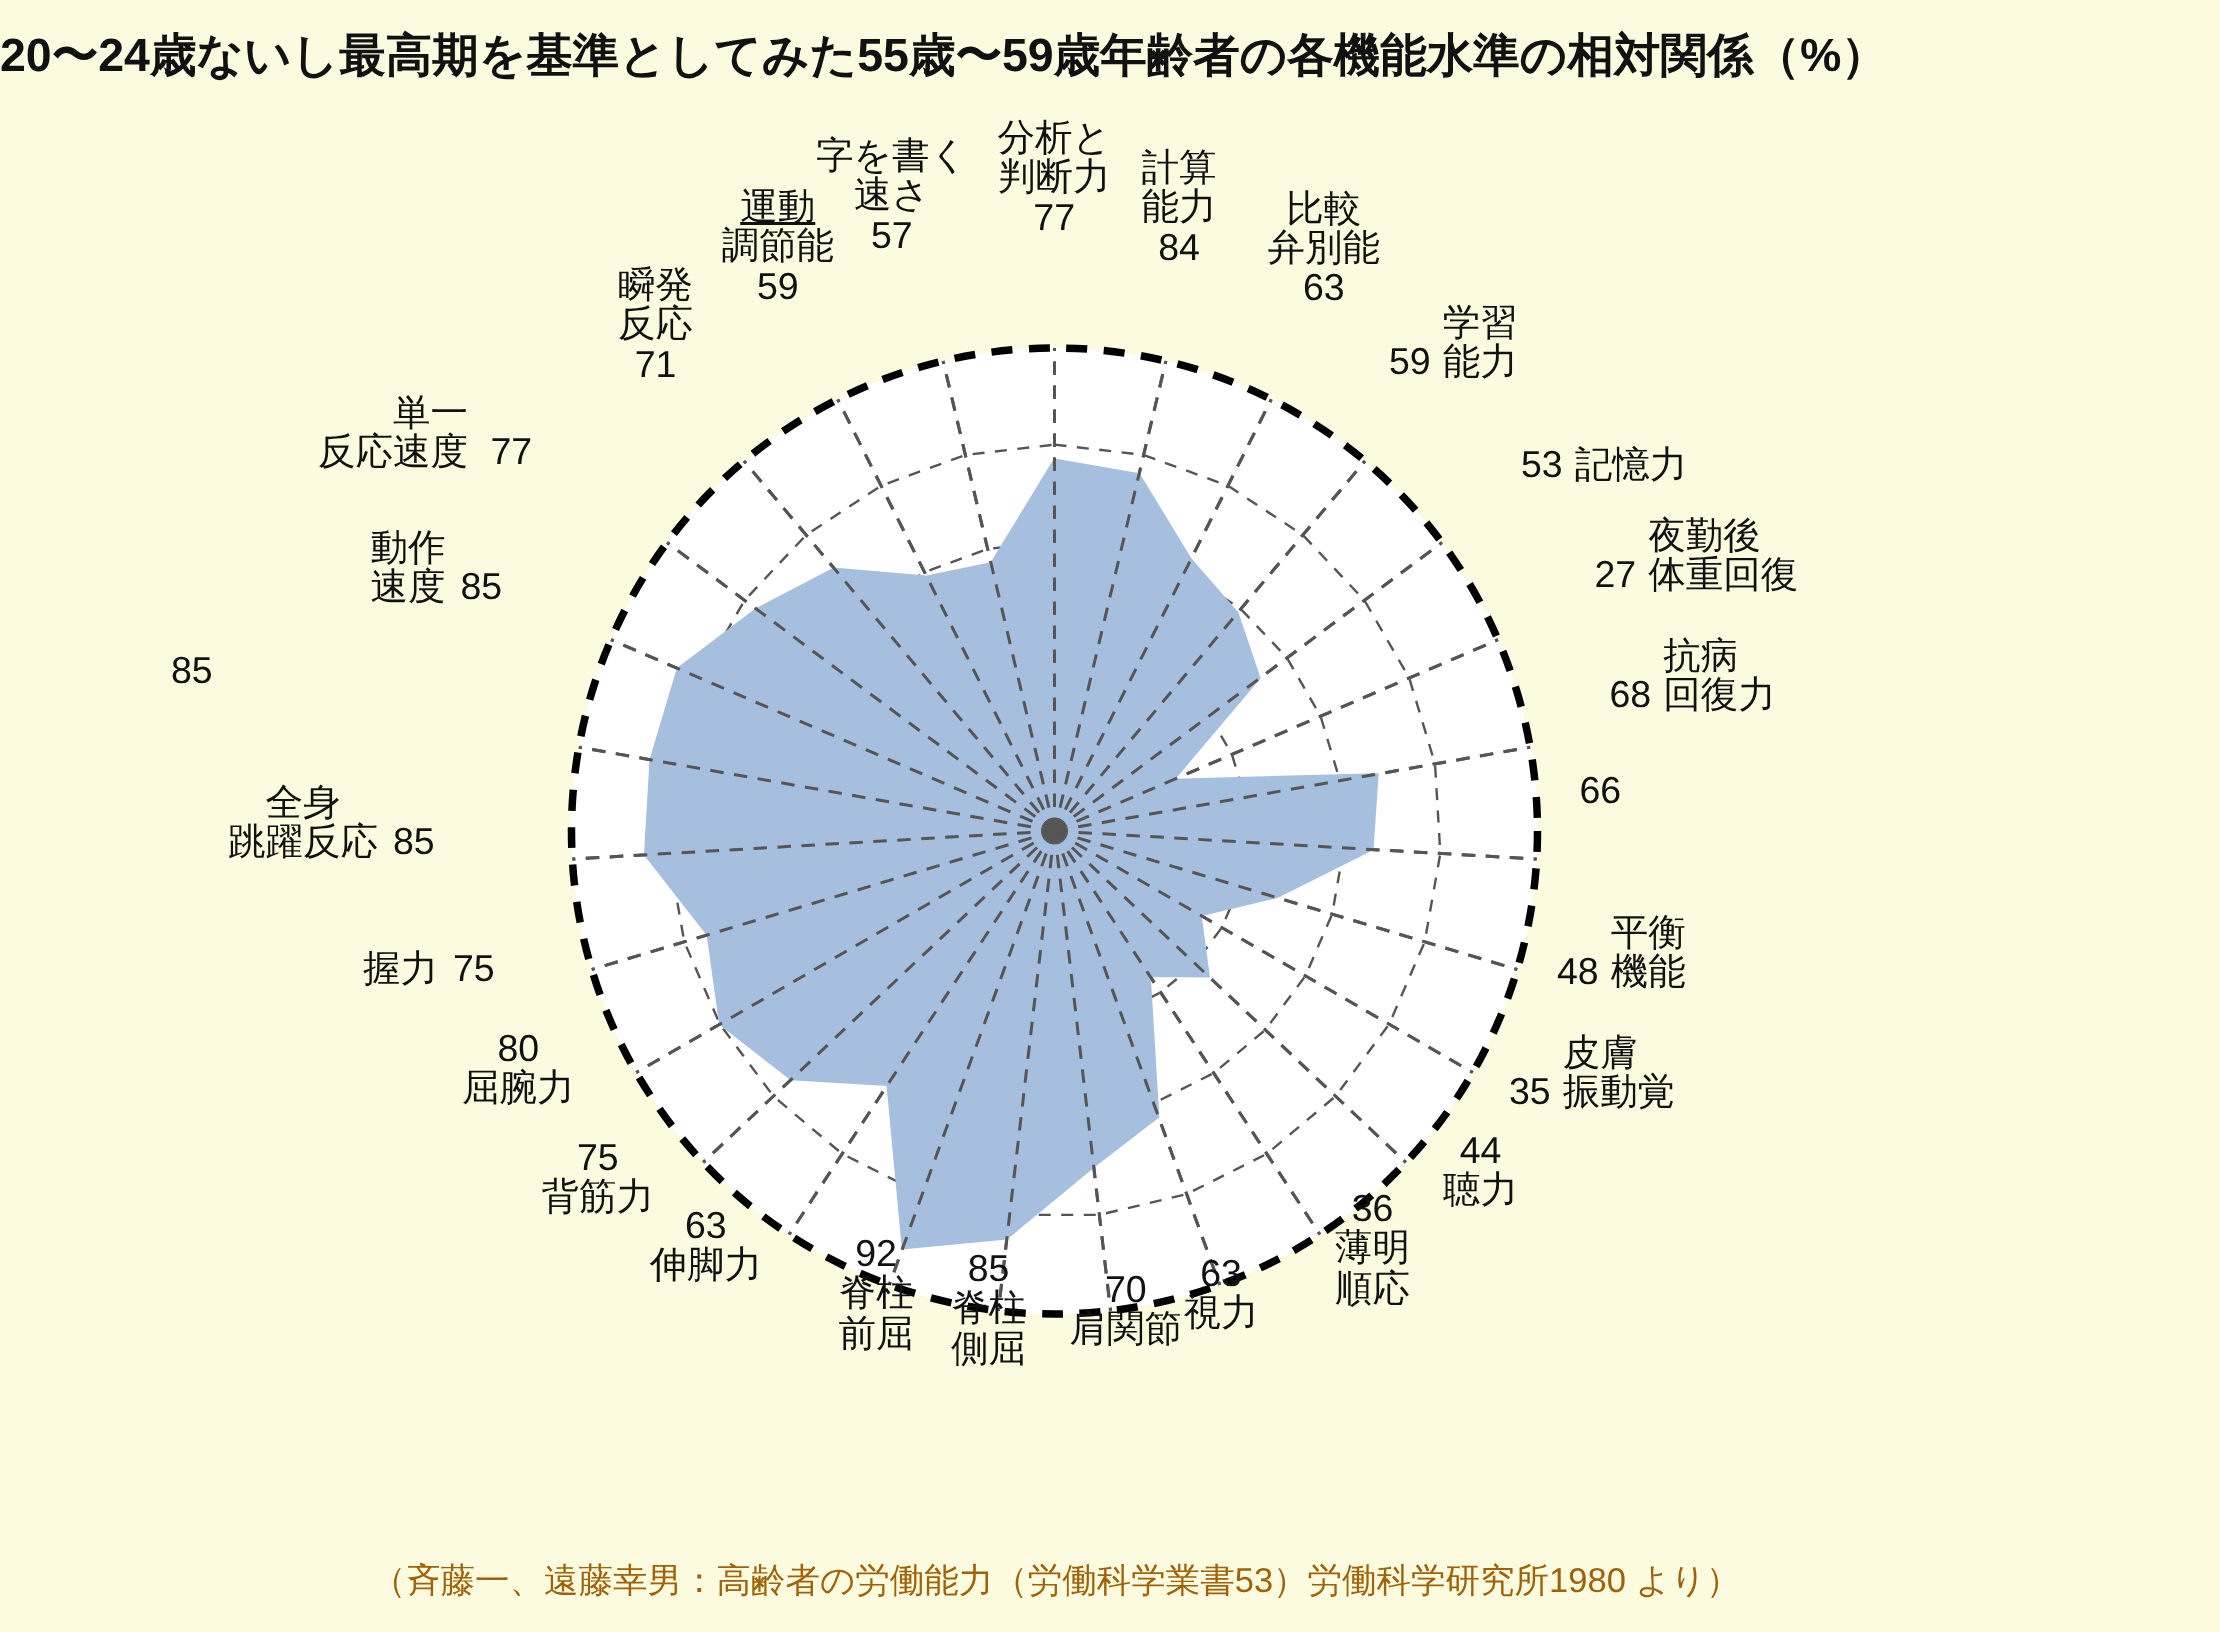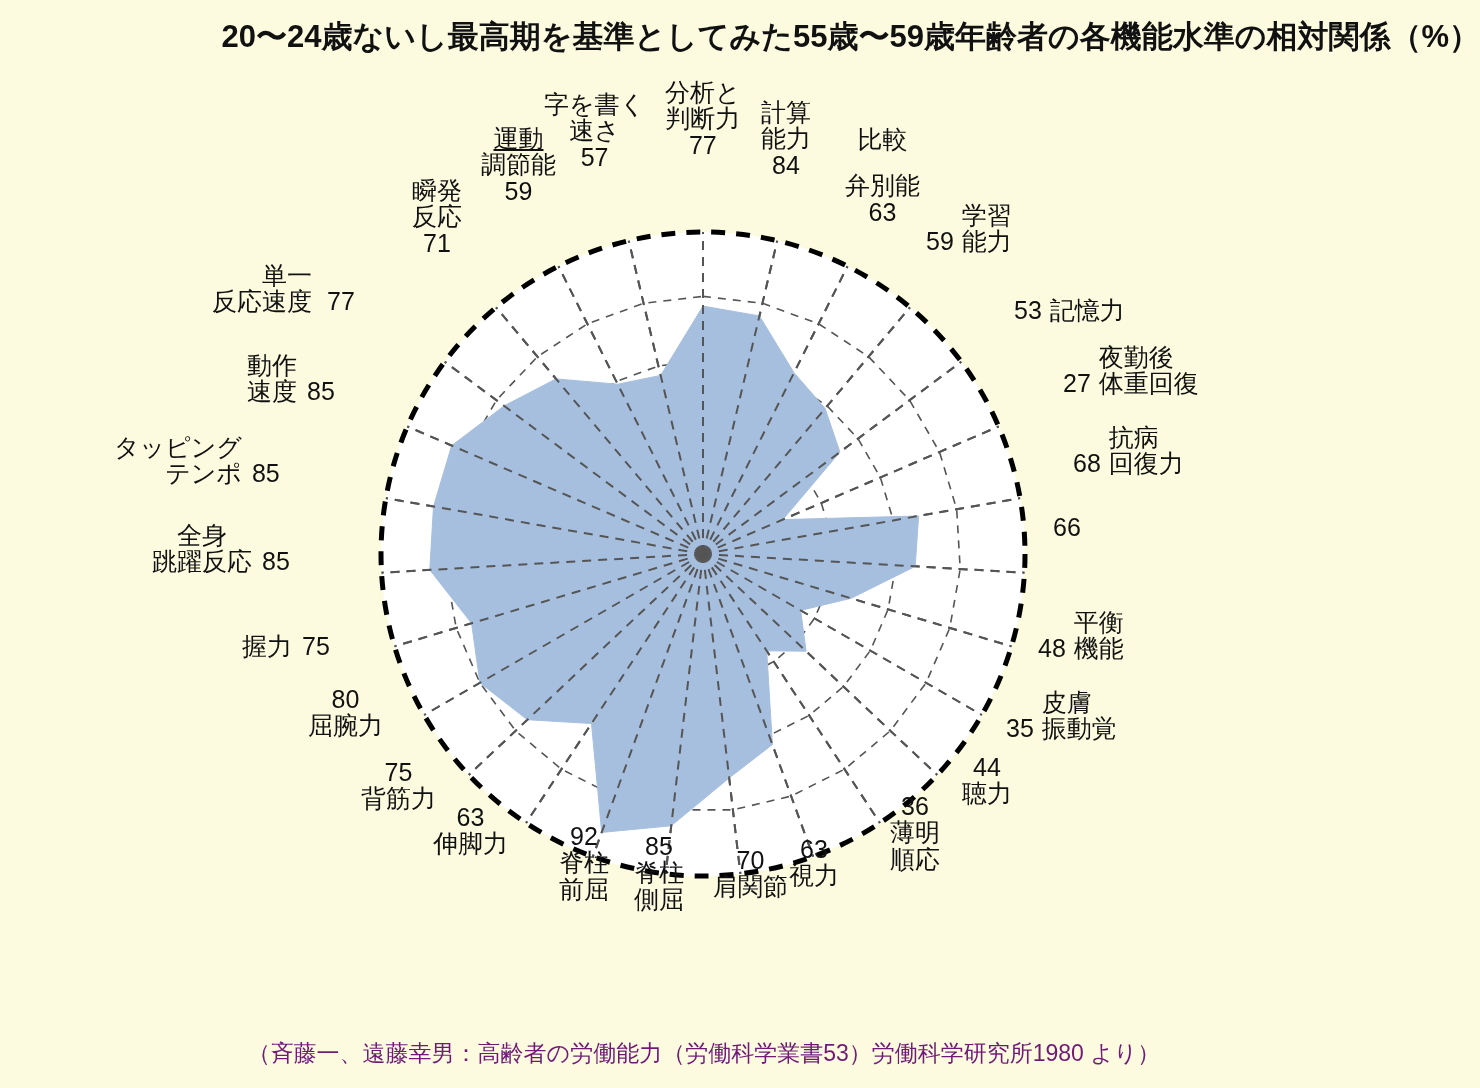--- a/index.html
+++ b/index.html
@@ -13,7 +13,7 @@
   }
   #title{
     position:absolute;left:0;top:16px;width:1480px;
-    text-align:right;
+    text-align:left;
     font-size:31px;font-weight:bold;letter-spacing:0px;
     color:#111;
   }

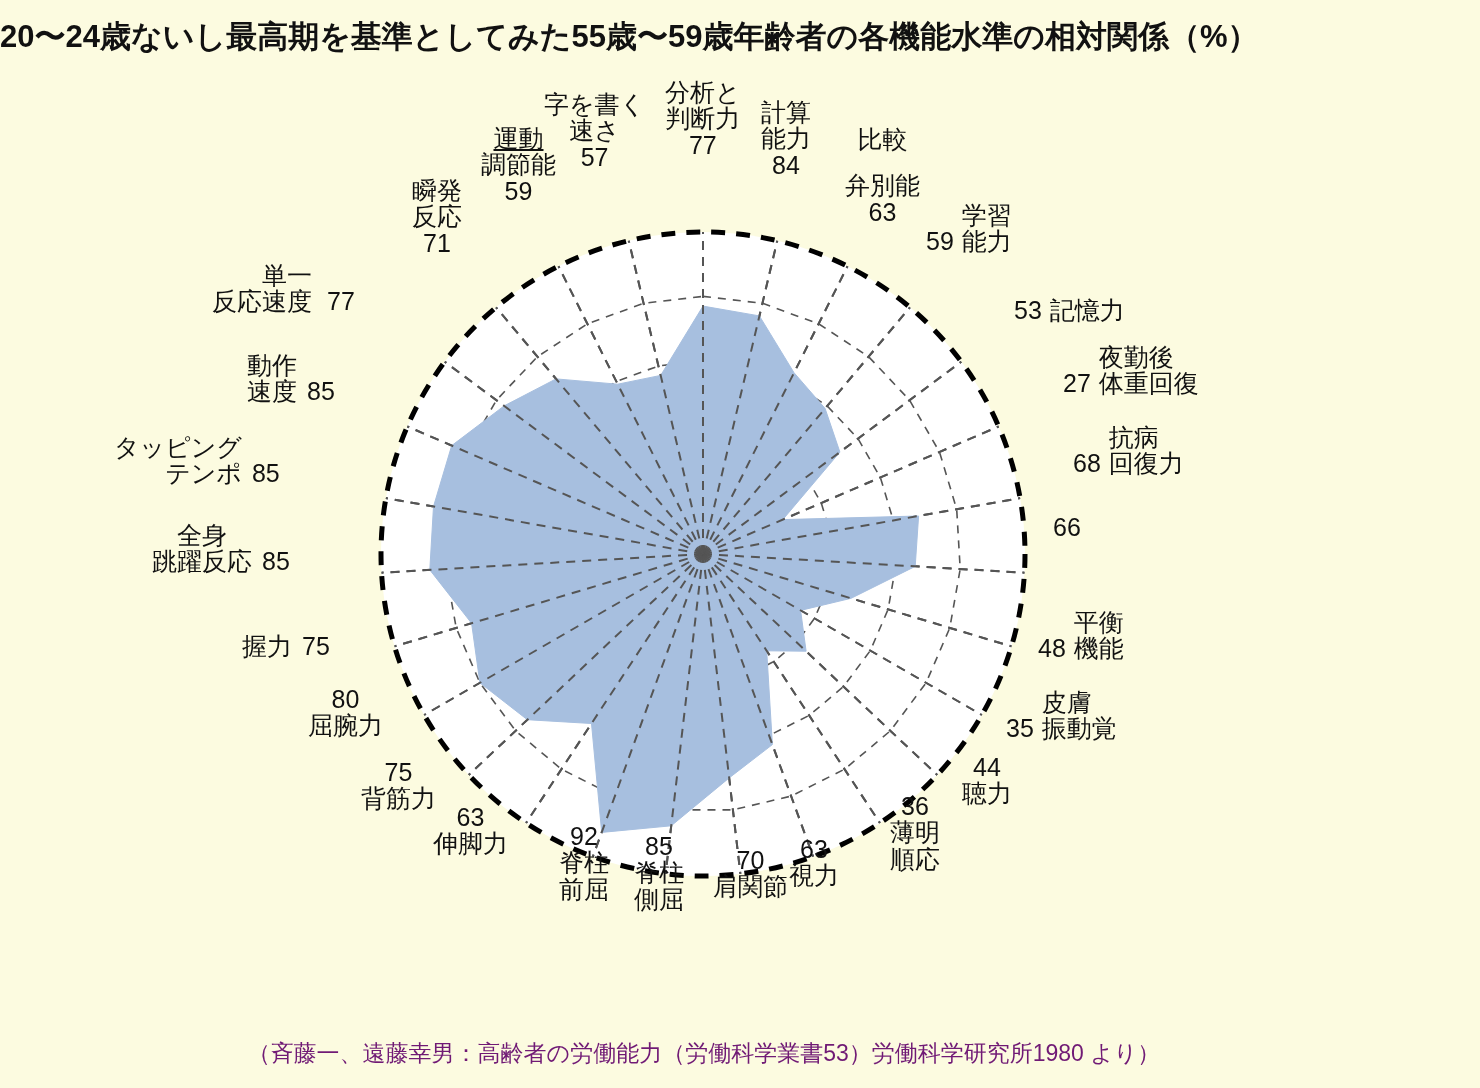--- a/index.html
+++ b/index.html
@@ -129,7 +129,7 @@
       <div class="lbl" style="left: 845px; top: 126px;">
         <span class="name">
           <span style="display: block;">比較</span>
-          <span style="display: block; margin-top: 20px;">弁別能</span>
+          <span style="display: block;">弁別能</span>
         </span>
         <span class="val">63</span>
       </div>

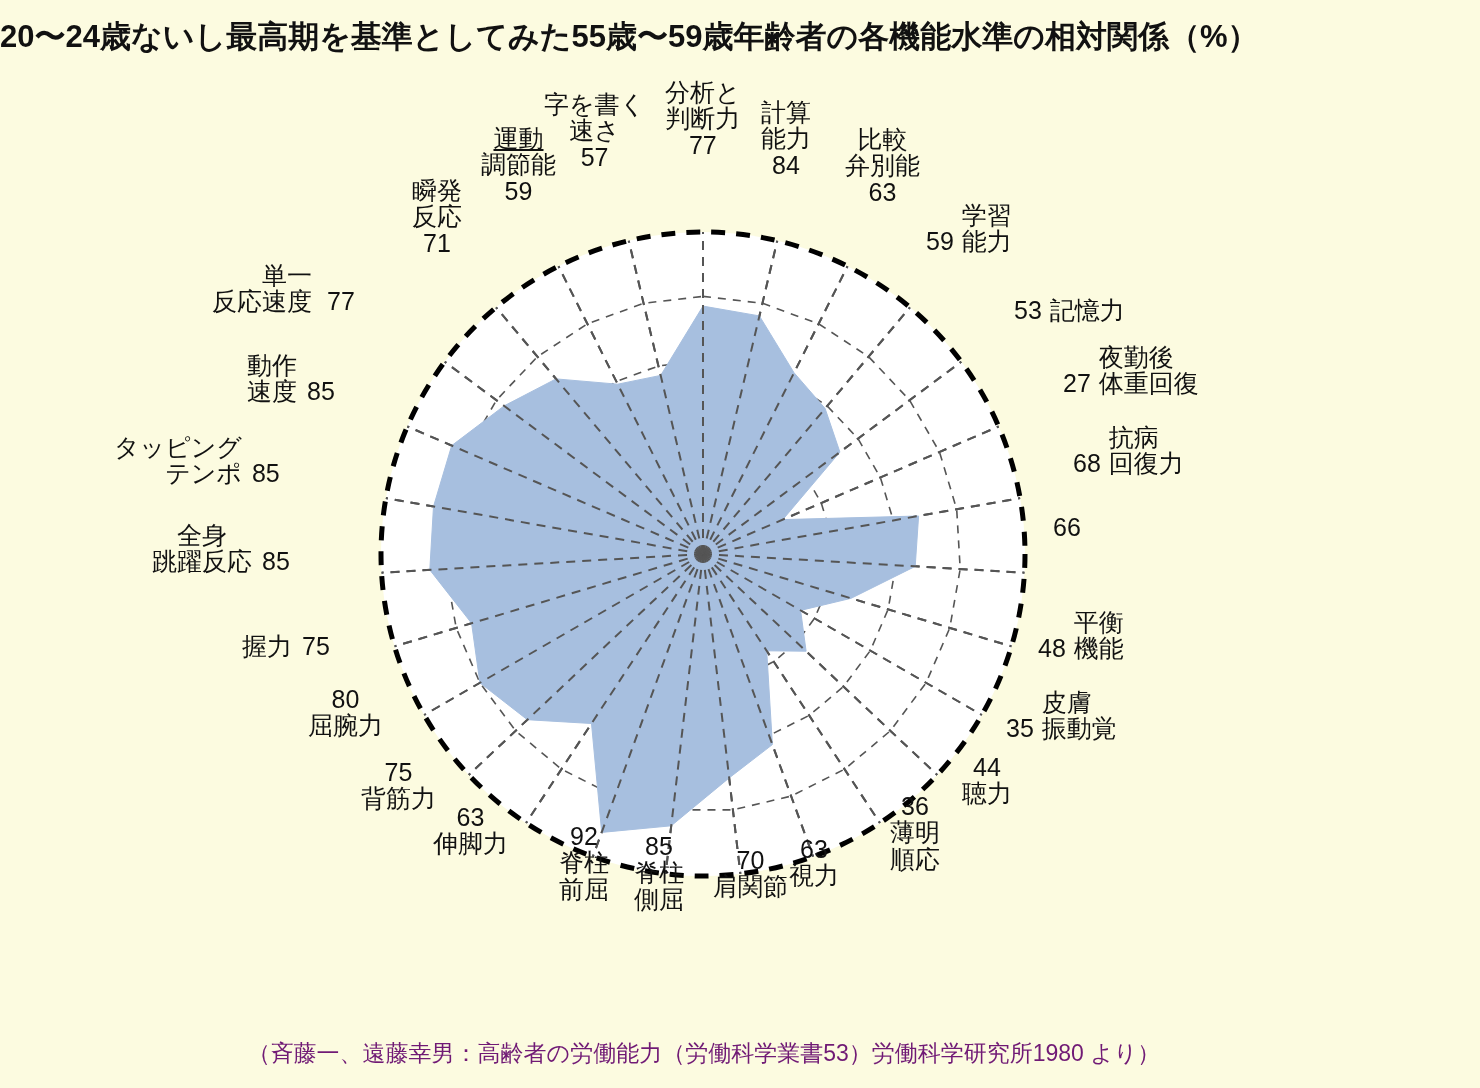--- a/index.html
+++ b/index.html
@@ -248,10 +248,6 @@
         <span class="val">85</span>
       </div>
       <div class="lbl" style="display: flex; align-items: flex-end; gap: 10px; left: 114px; top: 434px;">
-        <span class="name" style="text-align: right;">
-          <span style="display: block;">タッピング</span>
-          <span style="display: block;">テンポ</span>
-        </span>
         <span class="val">85</span>
       </div>
       <div class="lbl" style="display: flex; align-items: flex-end; gap: 10px; left: 247px; top: 352px;">

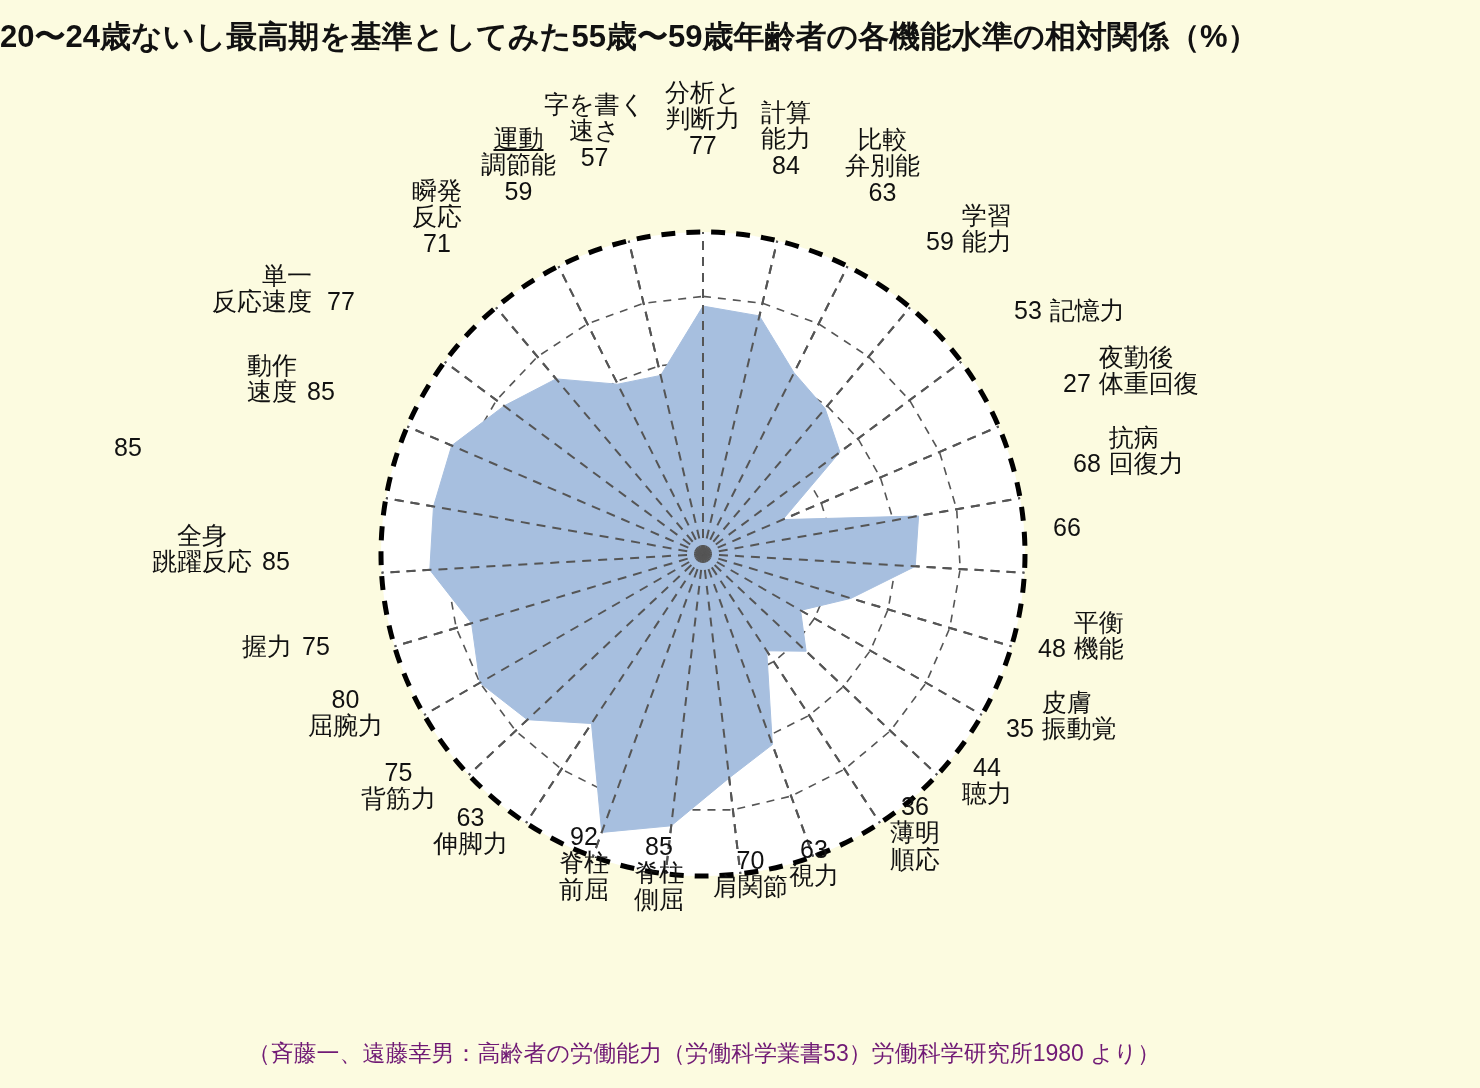--- a/index.html
+++ b/index.html
@@ -19,7 +19,7 @@
   }
   #source{
     position:absolute;left:0;top:1038px;width:1408px;
-    text-align:center;font-size:23px;color:#701a75;
+    text-align:center;font-size:23px;color:#a16207;
   }
   #plot{
     position:absolute;left:0;top:0;width:1480px;height:1010px;

